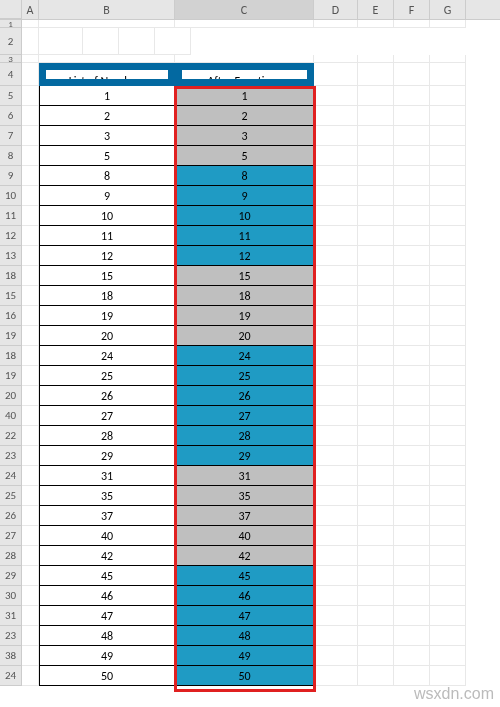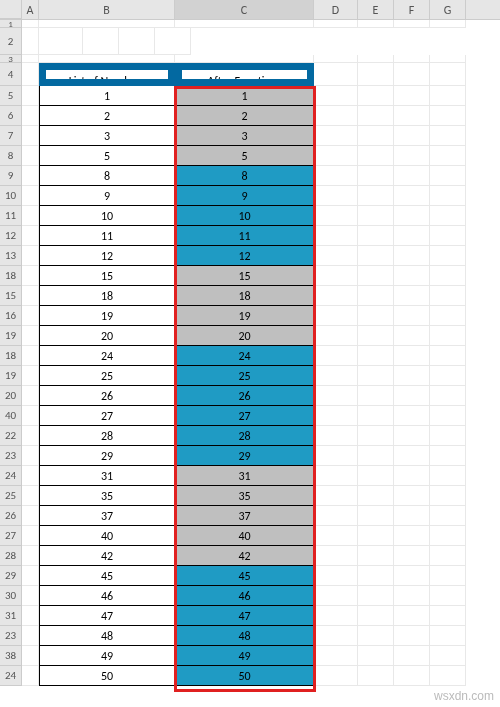--- a/index.html
+++ b/index.html
@@ -129,7 +129,7 @@
       position: absolute;
       right: 6px;
       bottom: 4px;
-      font-size: 12px;
+      font-size: 16px;
       color: #bbb;
       font-family: Arial, sans-serif;
     }

